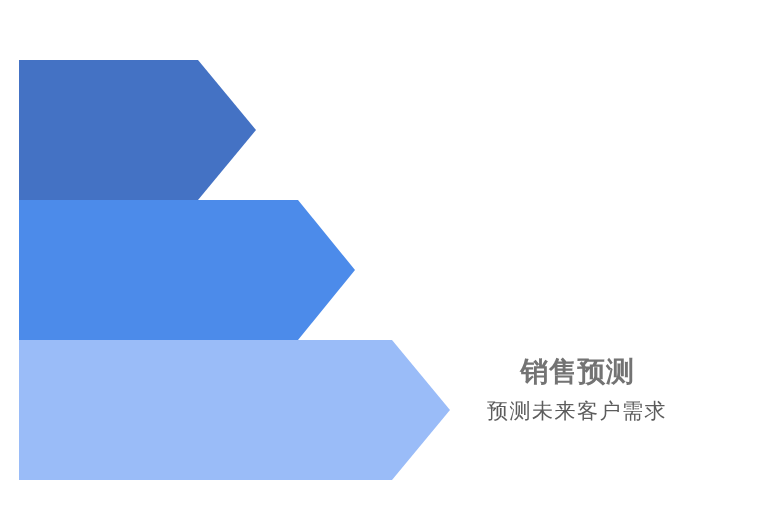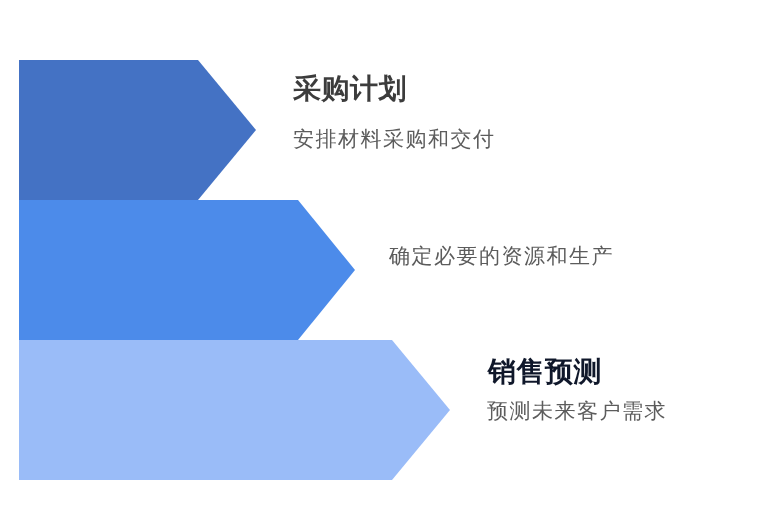--- a/index.html
+++ b/index.html
@@ -52,10 +52,6 @@
     <polygon points="19,340 392,340 450,410 392,480 19,480" fill="#9ABCF8"></polygon>
   </svg>
 
-  <div class="step-text" style="left:293px; top:75px;">
-    <div class="step-title" style="color: rgb(60, 60, 60);">采购计划</div>
-    <div class="step-sub" style="margin-top: 25px; color: rgb(92, 92, 92);">安排材料采购和交付</div>
-  </div>
 
   <div class="step-text" style="left:390px; top:214px;">
     <div class="step-sub" style="margin-top: 31px; margin-left: -1px; color: rgb(92, 92, 92);">确定必要的资源和生产</div>

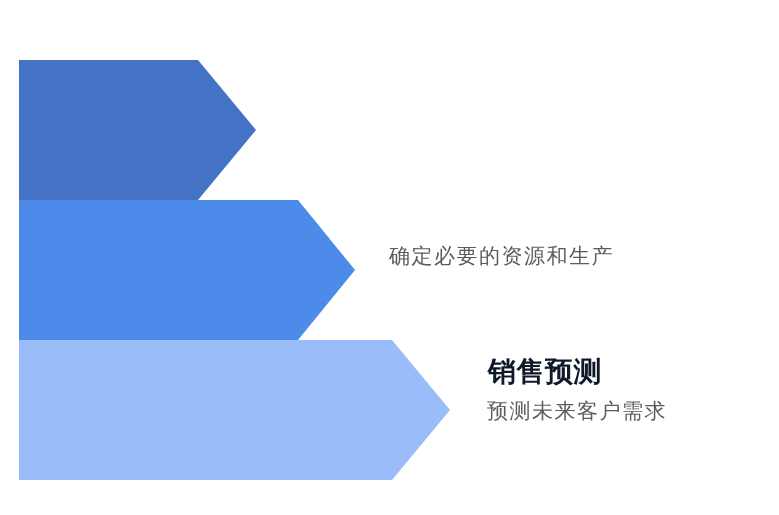--- a/index.html
+++ b/index.html
@@ -54,7 +54,6 @@
 
 
   <div class="step-text" style="left:390px; top:214px;">
-    <div class="step-sub" style="margin-top: 31px; margin-left: -1px; color: rgb(92, 92, 92);">确定必要的资源和生产</div>
   </div>
 
   <div class="step-text" style="left:488px; top:358px;">

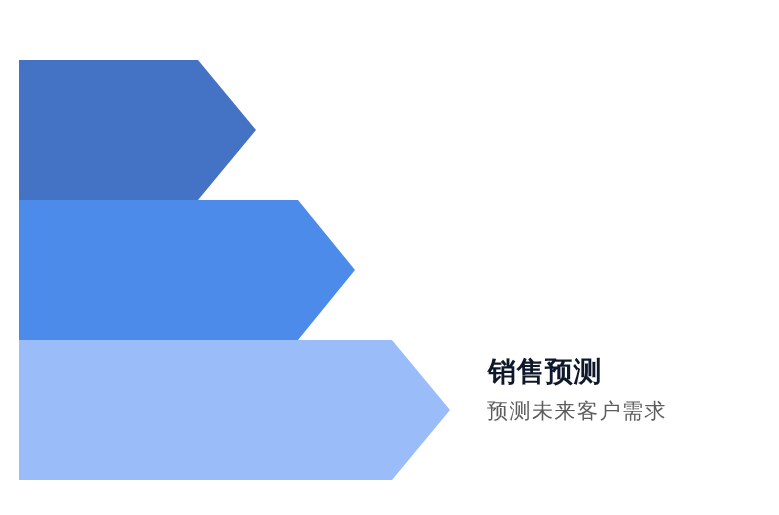--- a/index.html
+++ b/index.html
@@ -57,7 +57,7 @@
   </div>
 
   <div class="step-text" style="left:488px; top:358px;">
-    <div class="step-title" style="color: #0f172a;">销售预测</div>
+    <div class="step-title" style="color: #737373; text-align: center;">销售预测</div>
     <div class="step-sub" style="margin-top: 14px; margin-left: -1px; color: rgb(92, 92, 92);">预测未来客户需求</div>
   </div>
 

